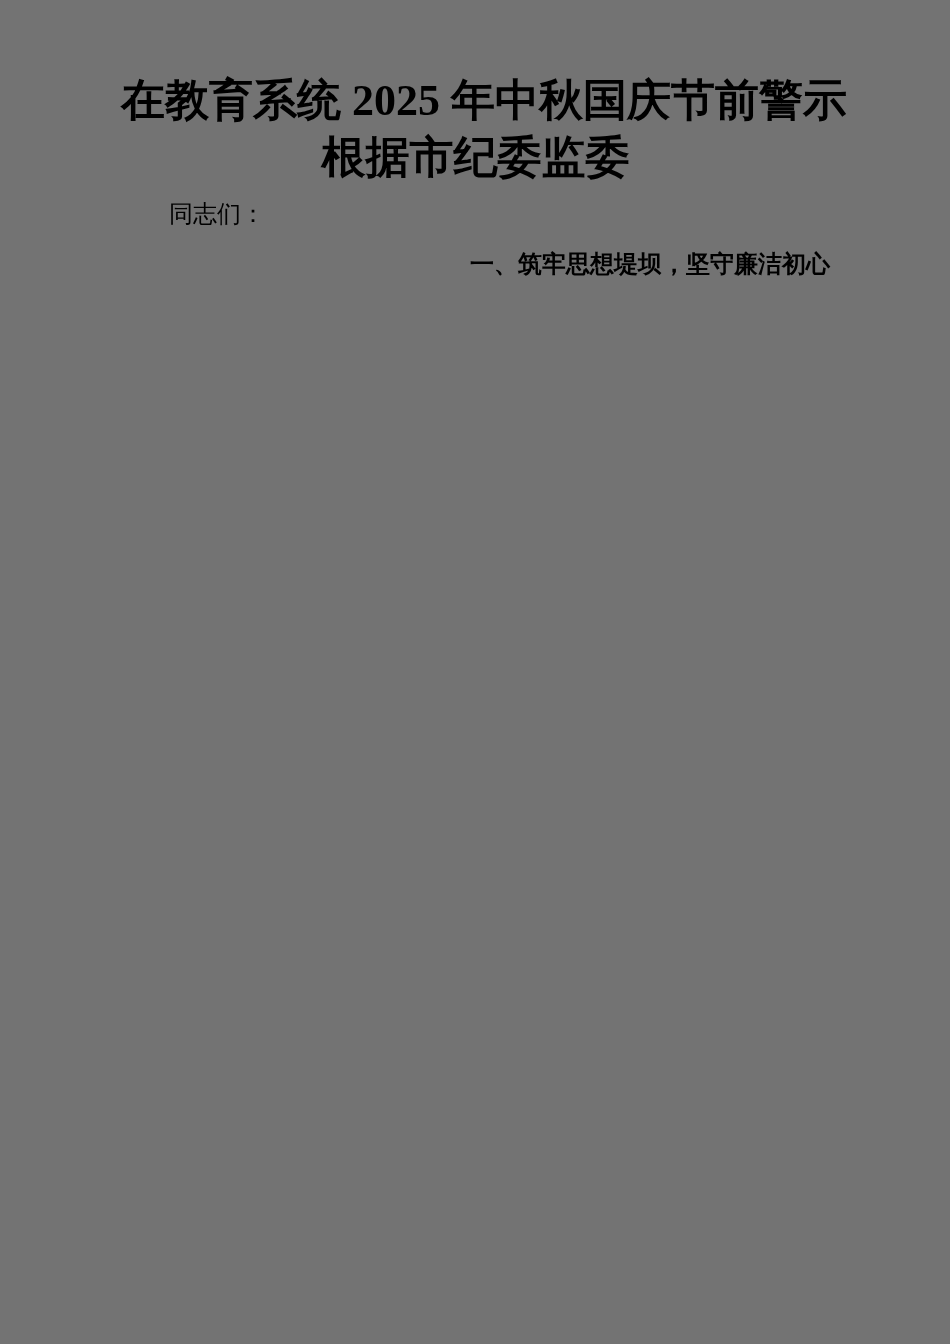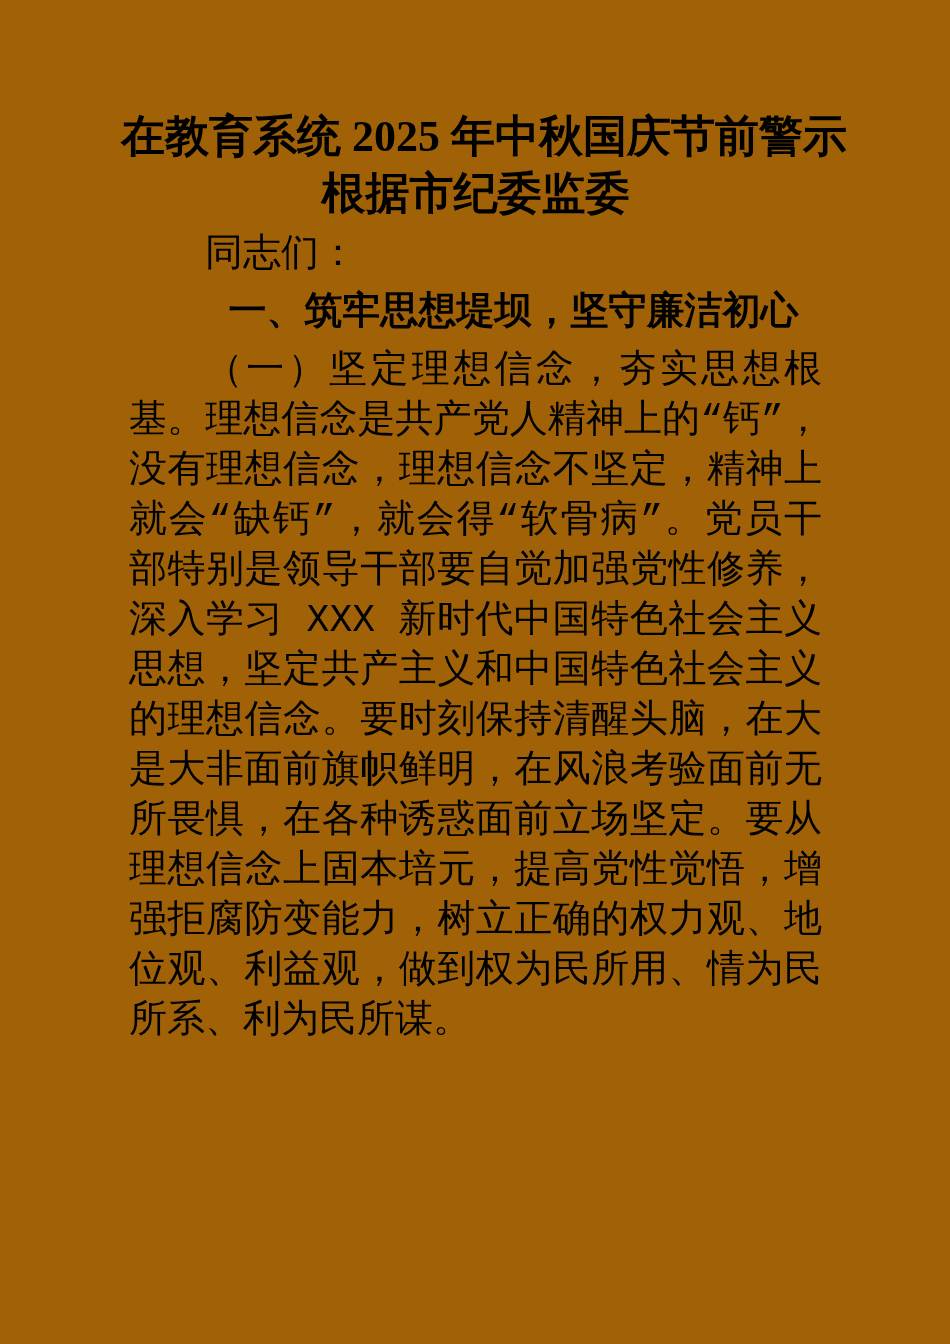--- a/index.html
+++ b/index.html
@@ -16,8 +16,8 @@
     box-sizing: border-box;
     width: 950px;
     height: 1344px;
-    padding: 108px 120px 0 121px;
-    background: #a16207;
+    padding: 72px 120px 0 121px;
+    background: #737373;
     color: #000000;
   }
   .doc-title {

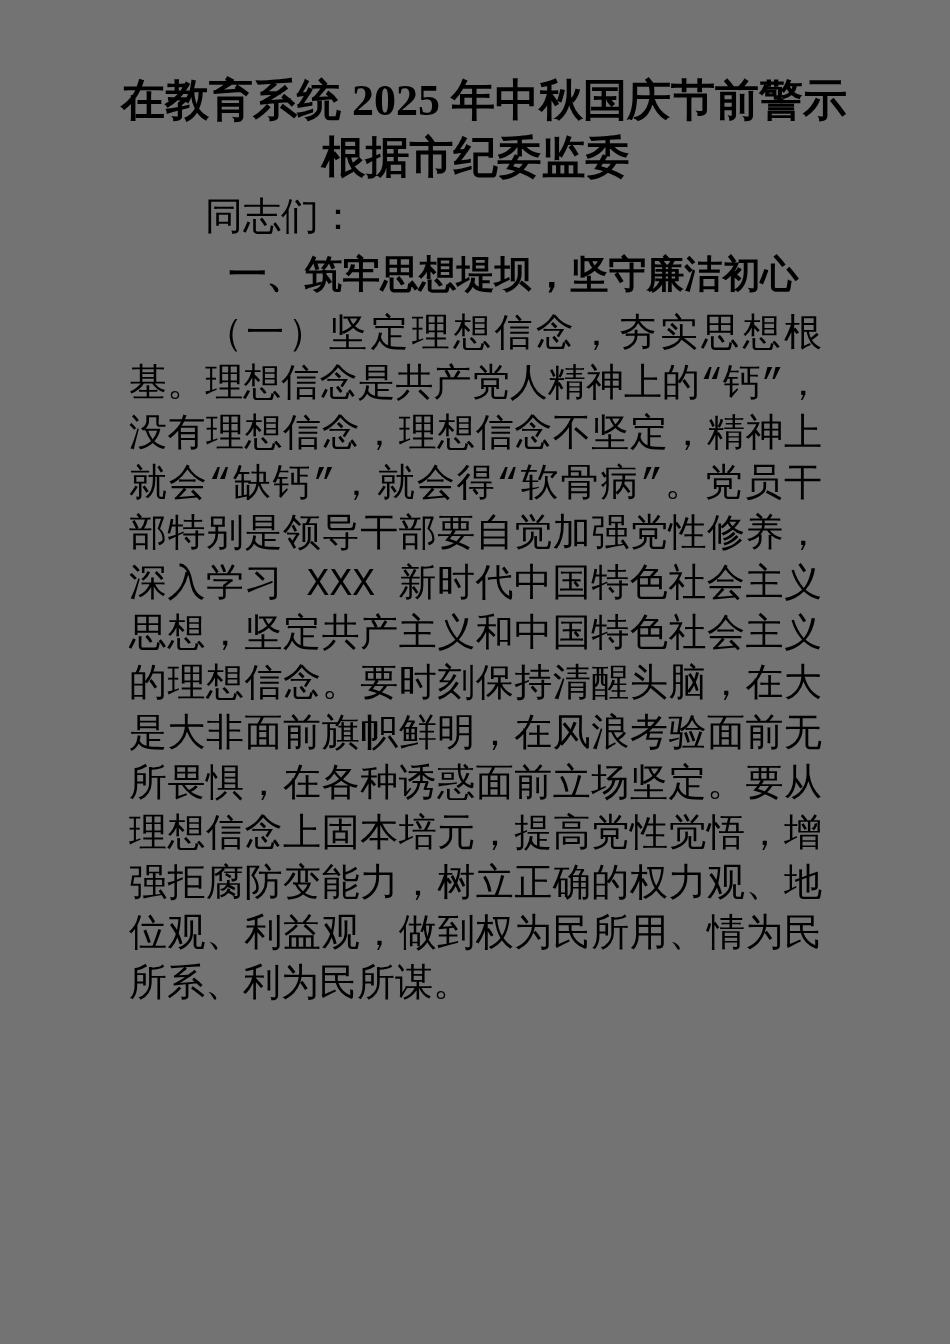--- a/index.html
+++ b/index.html
@@ -34,10 +34,10 @@
     white-space: nowrap;
   }
   .para {
-    font-family: Liberation Mono, monospace;
-    font-size: 38px;
+    font-family: Liberation Serif, serif;
+    font-size: 24px;
     line-height: 50px;
-    margin: 8px;
+    margin: 0;
     text-indent: 2em;
     text-align: justify;
     color: #000000;

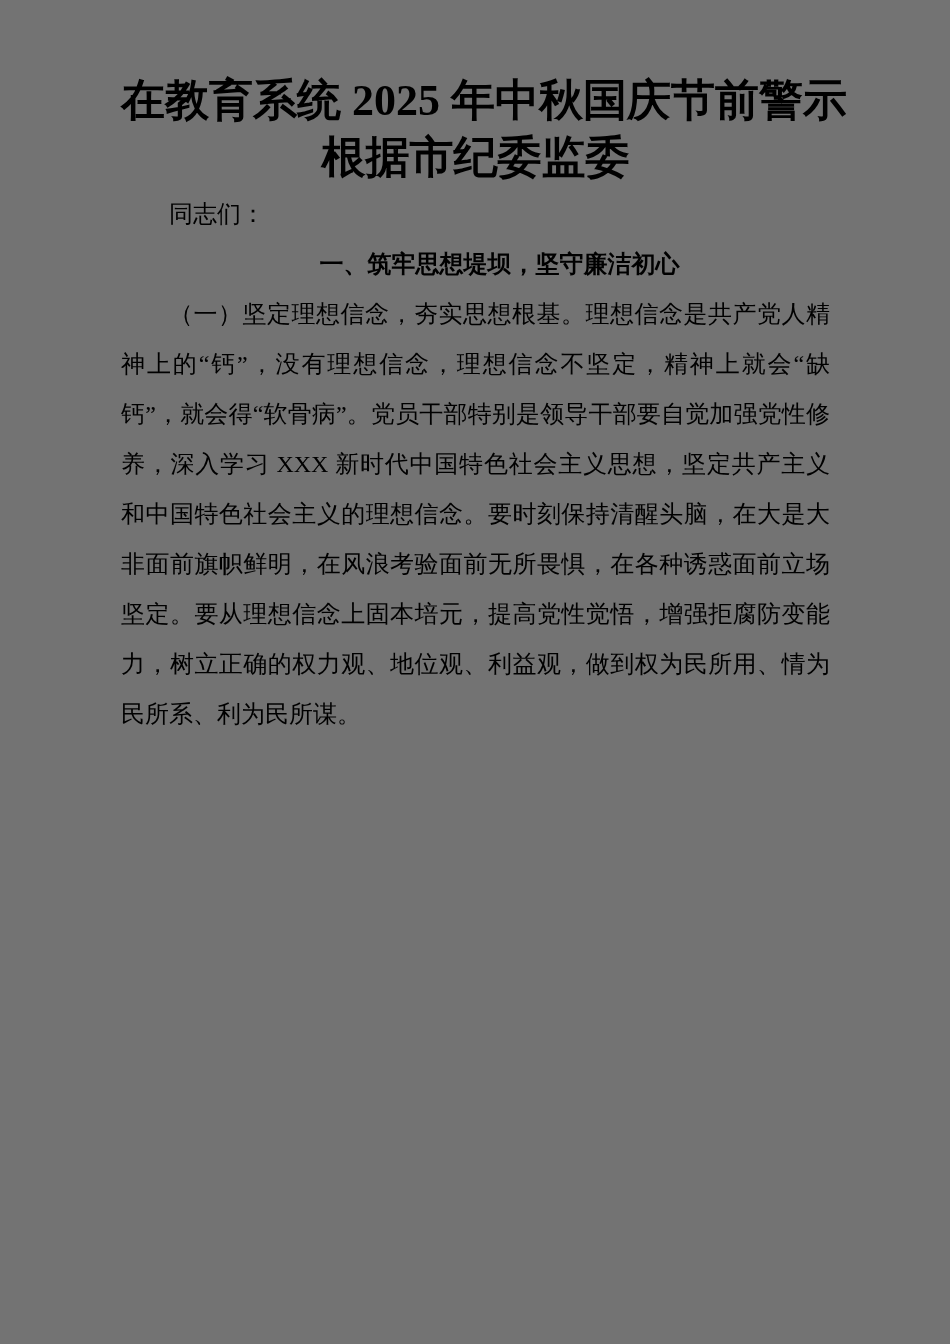--- a/index.html
+++ b/index.html
@@ -44,7 +44,7 @@
   }
   .para.section-heading {
     font-weight: bold;
-    text-align: center;
+    text-align: right;
   }
 </style>
 </head>

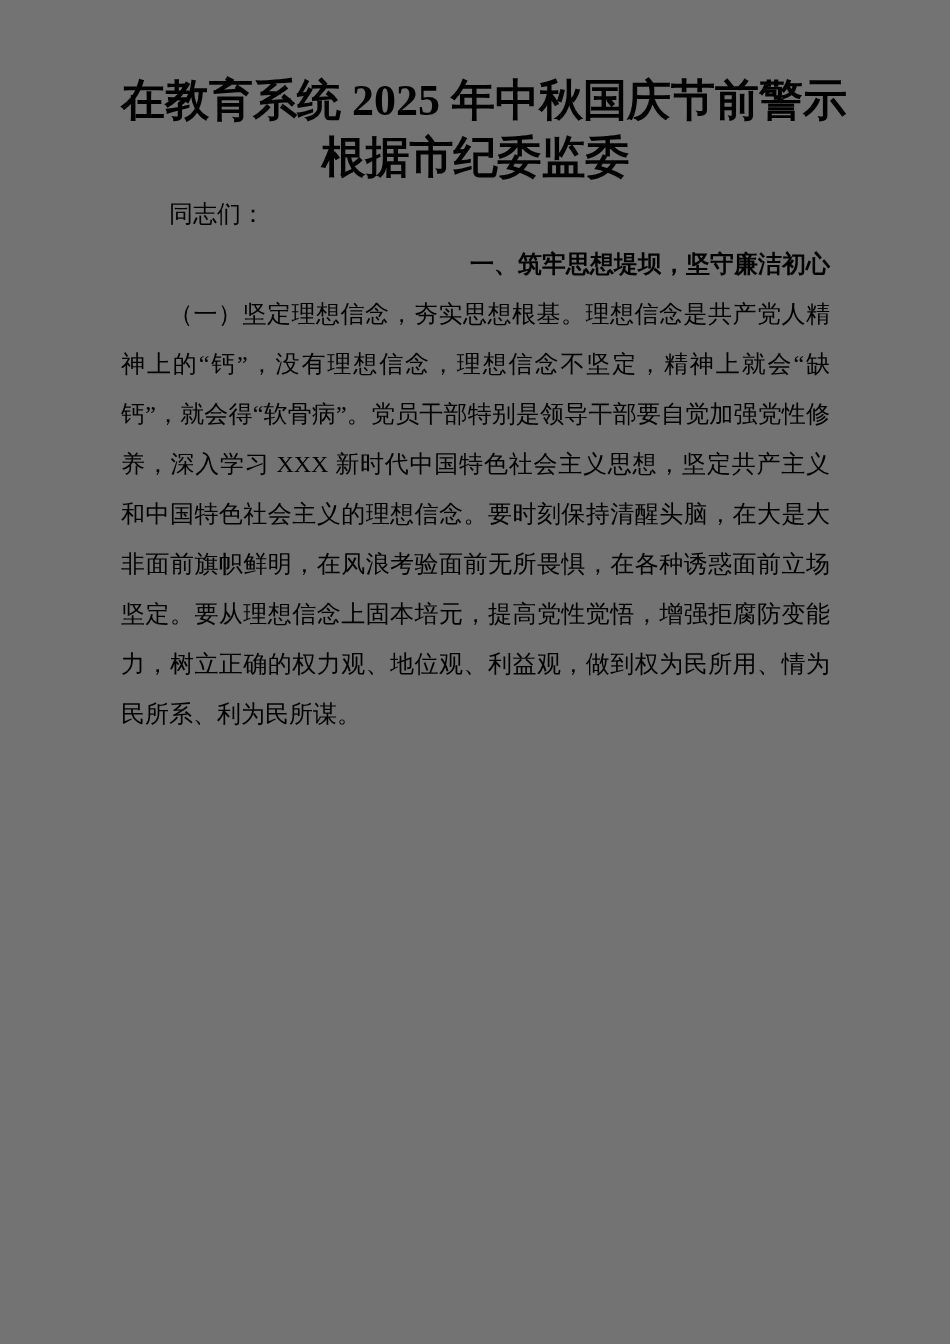--- a/index.html
+++ b/index.html
@@ -61,7 +61,6 @@
 
   <p class="para section-heading">一、筑牢思想堤坝，坚守廉洁初心</p>
 
-  <p class="para">（一）坚定理想信念，夯实思想根基。理想信念是共产党人精神上的“钙”，没有理想信念，理想信念不坚定，精神上就会“缺钙”，就会得“软骨病”。党员干部特别是领导干部要自觉加强党性修养，深入学习 XXX 新时代中国特色社会主义思想，坚定共产主义和中国特色社会主义的理想信念。要时刻保持清醒头脑，在大是大非面前旗帜鲜明，在风浪考验面前无所畏惧，在各种诱惑面前立场坚定。要从理想信念上固本培元，提高党性觉悟，增强拒腐防变能力，树立正确的权力观、地位观、利益观，做到权为民所用、情为民所系、利为民所谋。</p>
 </div>
 
 </body></html>

